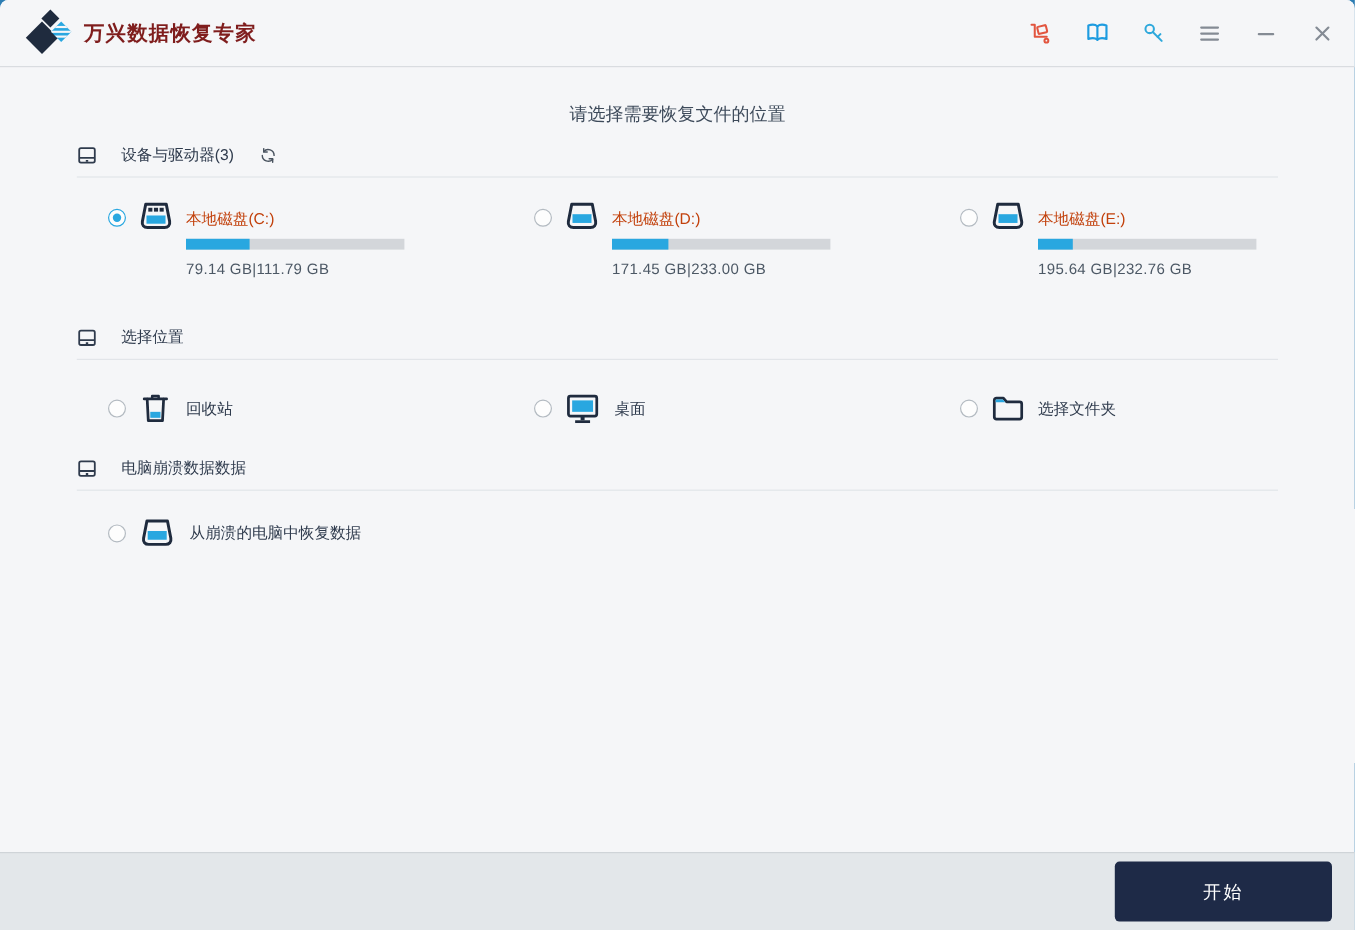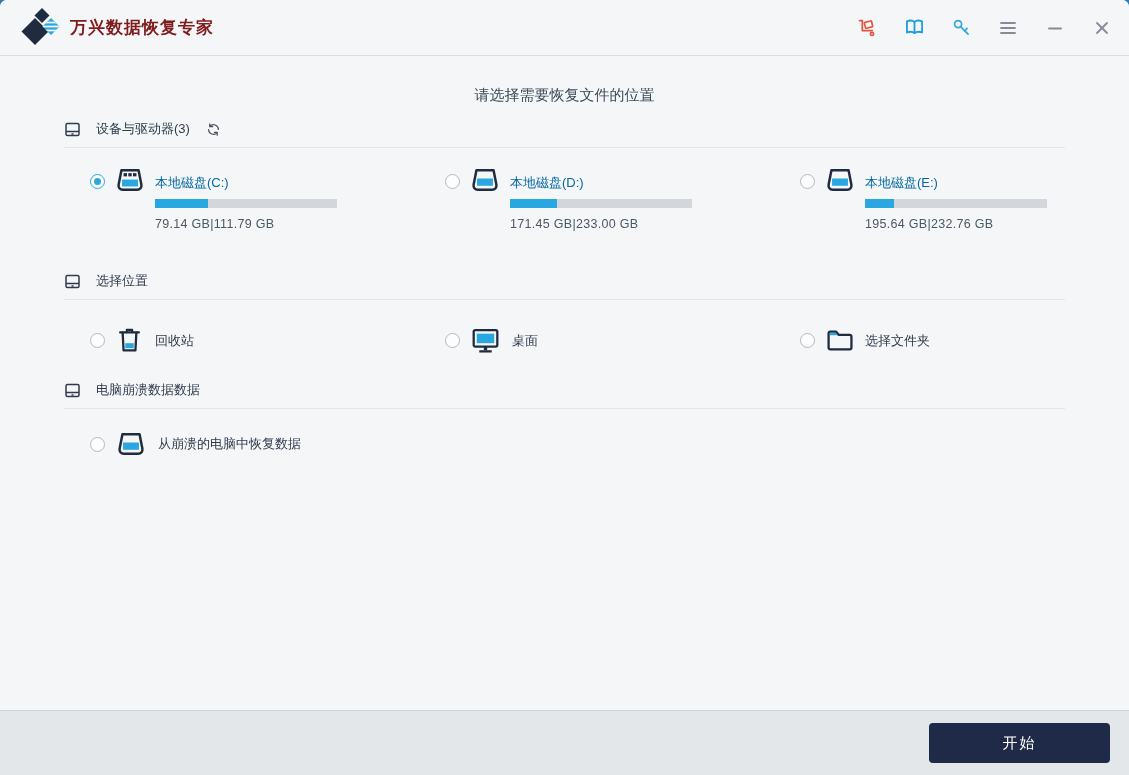--- a/index.html
+++ b/index.html
@@ -19,7 +19,7 @@
   .content { flex:1; padding:0 64px; position:relative; }
   .main-title { text-align:center; margin-top:30px; font-size:15px; color:#3d4a5a; }
 
-  .section-header { display:flex; align-items:center; gap:15px; margin-top:15px; padding-bottom:9px; border-bottom:1px solid #e2e5e9; }
+  .section-header { display:flex; align-items:center; gap:20px; margin-top:15px; padding-bottom:9px; border-bottom:1px solid #e2e5e9; }
   .section-header .label { font-size:13px; color:#2f3b4d; }
   .refresh { margin-left:2px; cursor:pointer; display:flex; align-items:center; }
 

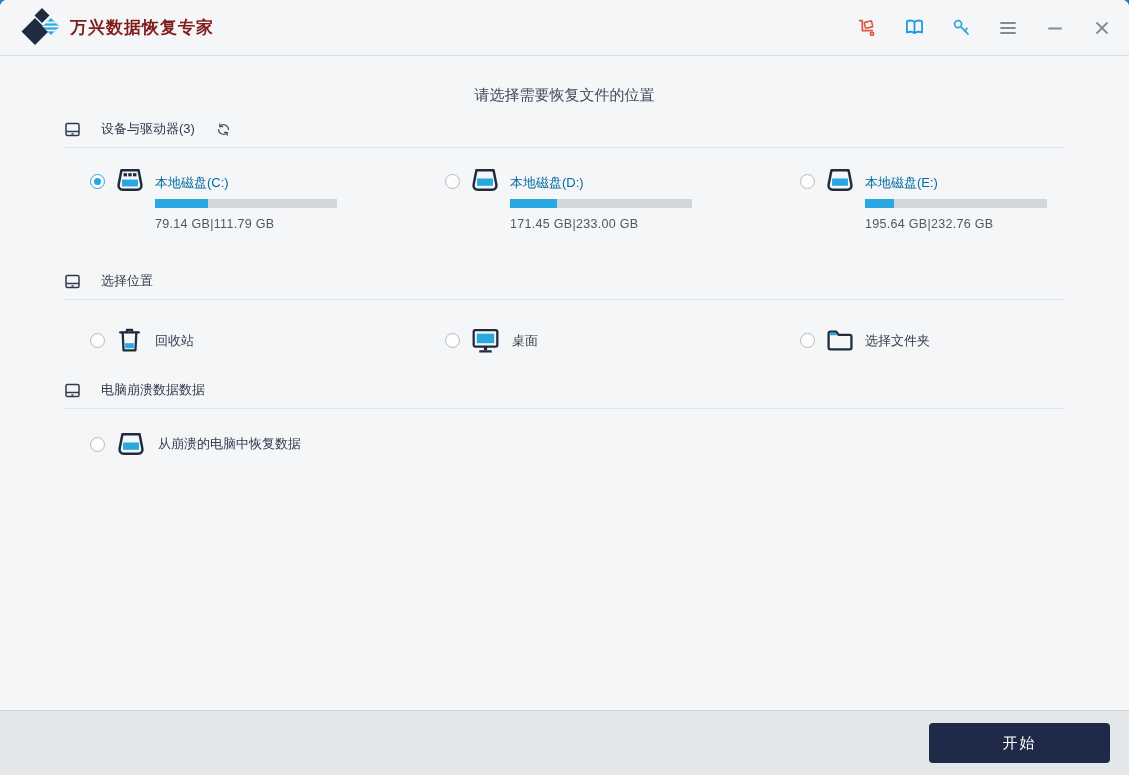--- a/index.html
+++ b/index.html
@@ -30,7 +30,7 @@
   .radio.checked::after { content:""; position:absolute; left:2.5px; top:2.5px; width:7px; height:7px; border-radius:50%; background:#29a7e0; }
   .drive-icon { margin:0 10px 0 10px; flex:0 0 30px; }
   .drive-info { display:flex; flex-direction:column; }
-  .drive-label { font-size:13px; color:#0369a1; margin-top:7px; }
+  .drive-label { font-size:13px; color:#c2410c; margin-top:7px; }
   .bar { width:182px; height:9px; background:#d3d6da; margin-top:7px; }
   .bar-fill { height:100%; background:#29a7e0; }
   .size-text { font-size:12.5px; color:#4c5865; margin-top:9px; letter-spacing:0.3px; }

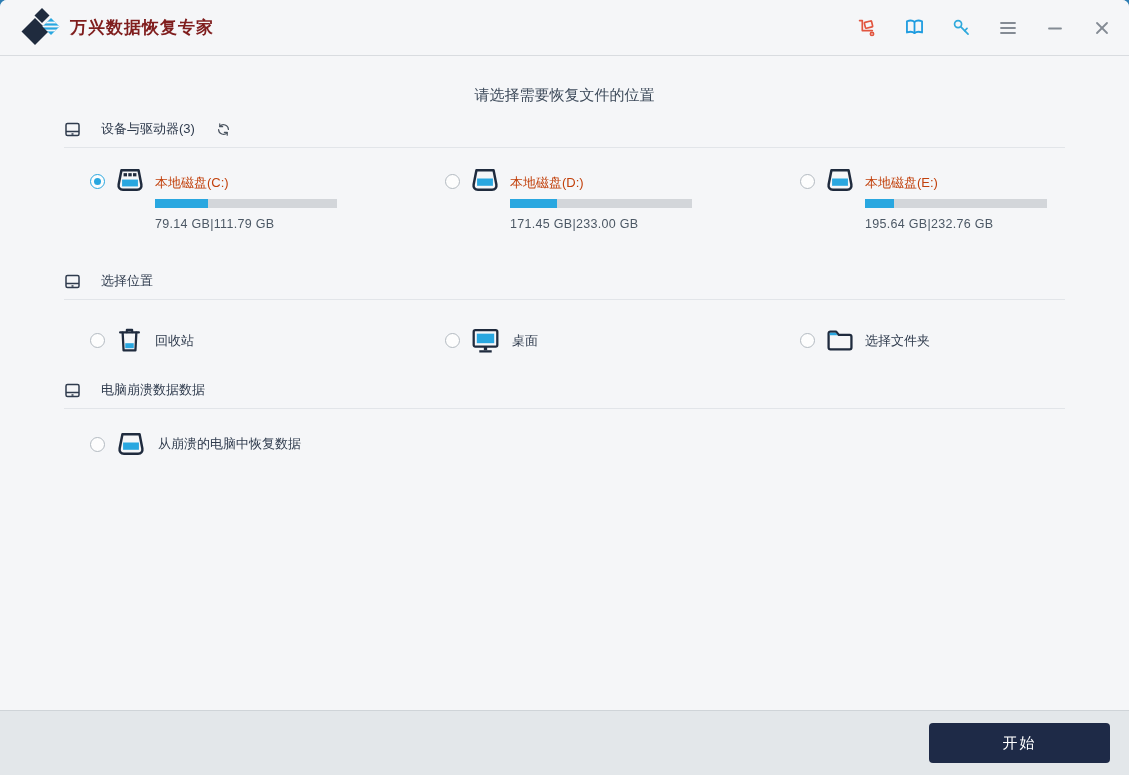--- a/index.html
+++ b/index.html
@@ -47,7 +47,7 @@
 
   
   .footer { flex:0 0 65px; background:#e3e7ea; border-top:1px solid #cfd4d8; display:flex; align-items:center; justify-content:flex-end; padding-right:19px; }
-  .start-btn { width:181px; height:40px; background:#1e2a47; color:#ffffff; font-size:15px; border:none; border-radius:4px; cursor:pointer; font-family:inherit; letter-spacing:2px; }
+  .start-btn { width:181px; height:50px; background:#1e2a47; color:#ffffff; font-size:15px; border:none; border-radius:4px; cursor:pointer; font-family:inherit; letter-spacing:2px; }
 
   svg { display:block; }
 </style>

